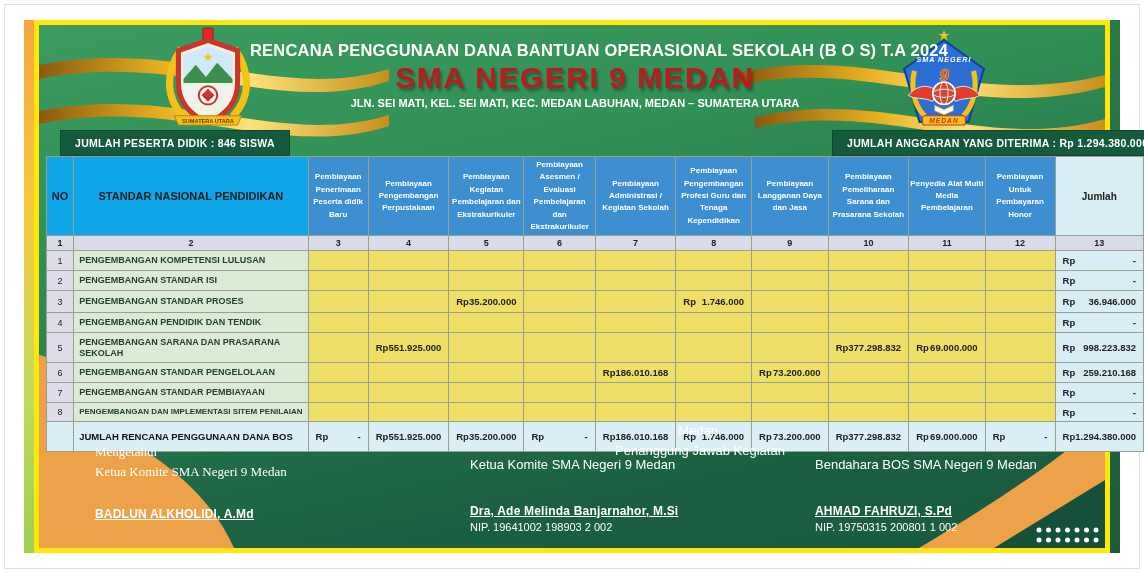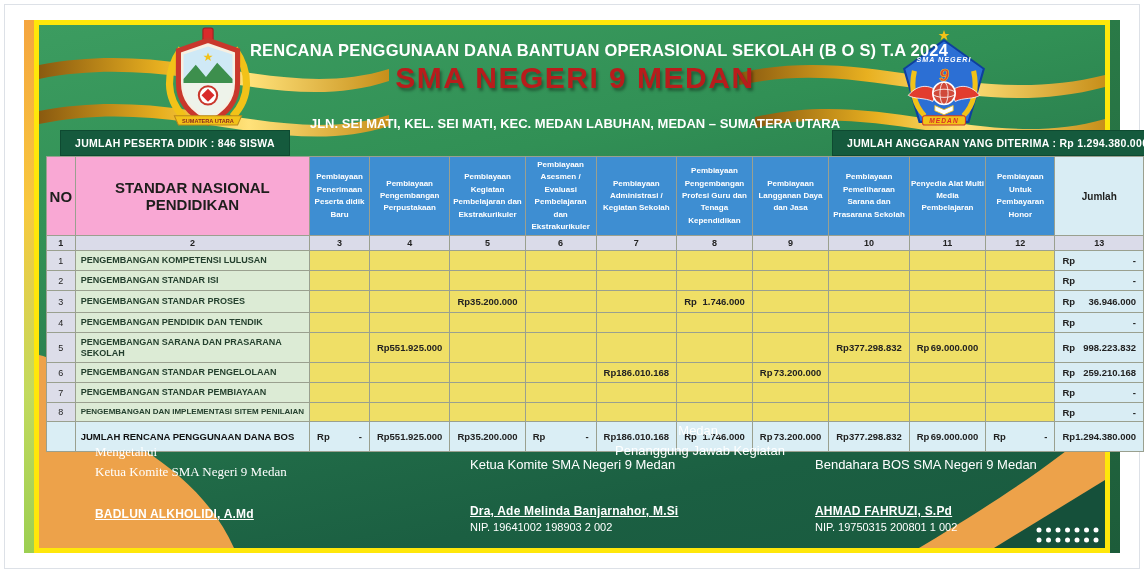--- a/index.html
+++ b/index.html
@@ -22,7 +22,7 @@
   .title-line1 { font-size:16.5px; font-weight:bold; letter-spacing:0.2px; white-space:nowrap; }
   .school-name { font-size:30px; font-weight:bold; color:#b91c1c; letter-spacing:1.5px; line-height:1.02;
                  margin-top:3px; text-shadow:2px 3px 3px rgba(0,0,0,0.35); white-space:nowrap; }
-  .address     { font-size:13px; font-weight:bold; margin-top:22px; white-space:nowrap; }
+  .address     { font-size:11px; font-weight:bold; margin-top:3px; white-space:nowrap; }
 
   .badge { position:absolute; background:#155a3d; color:#fff; font-size:10.5px; font-weight:bold;
            padding:6px 14px; letter-spacing:0.3px; border:1px solid #0e4a31; white-space:nowrap; }

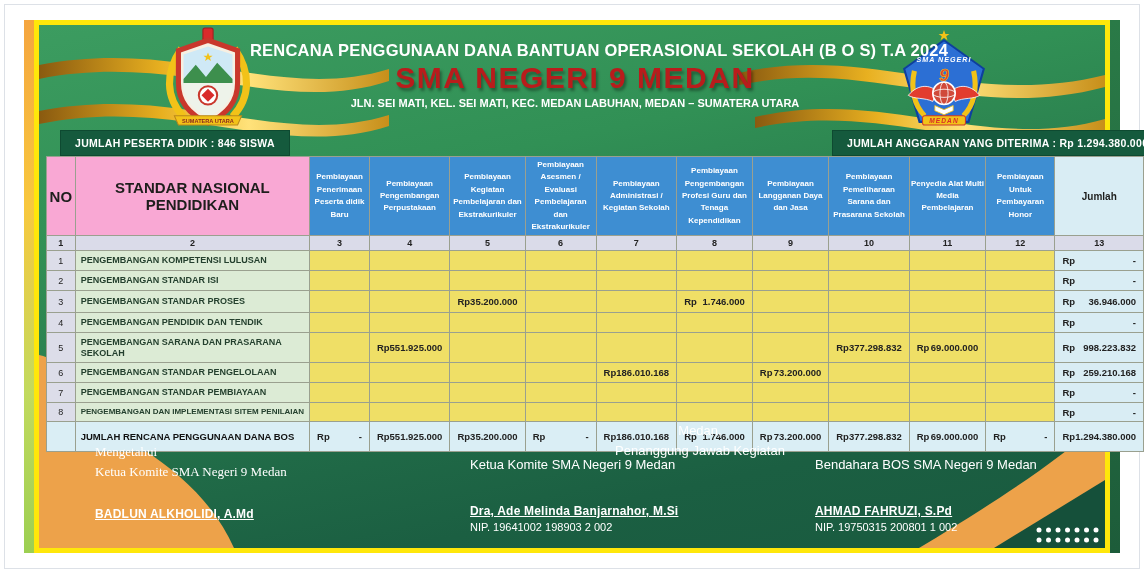--- a/index.html
+++ b/index.html
@@ -33,7 +33,7 @@
   .bos-table th, .bos-table td { border:1px solid #9aa08f; overflow:hidden; }
   .bos-table thead tr.hdr { height:56px; }
   .bos-table thead tr.num { height:15px; }
-  .hgreen { background:#f9a8d4; color:#1e1e1c; font-size:15px; font-weight:bold; }
+  .hgreen { background:#0ea5e9; color:#1e1e1c; font-size:11px; font-weight:bold; }
   .hblue  { background:#3e8ed2; color:#ffffff; font-size:8px; font-weight:600; line-height:1.55; padding:2px 1px; }
   .hcyan  { background:#d9edf4; color:#1e1e1c; font-size:10px; font-weight:bold; }
   .numcell { background:#dadbe9; color:#222; font-size:9px; text-align:center; font-weight:600; }

